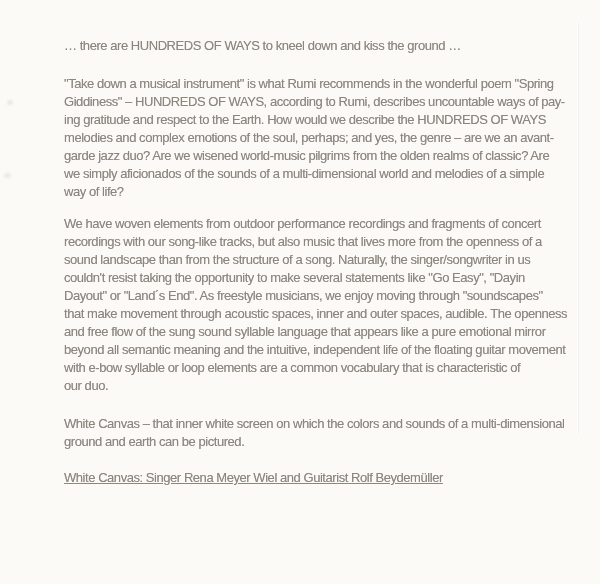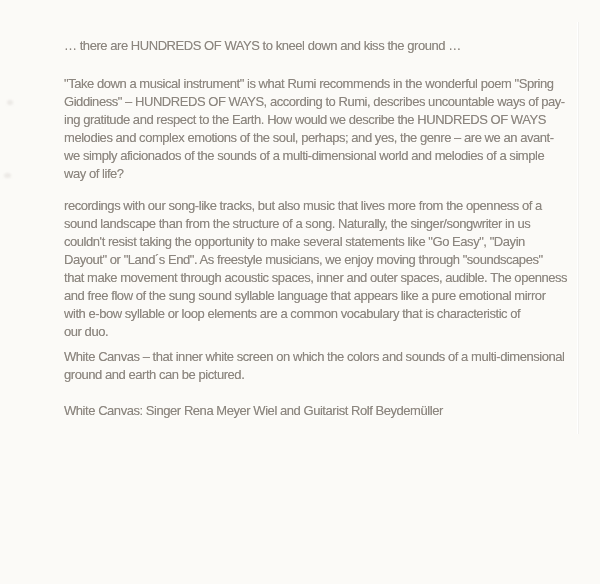--- a/index.html
+++ b/index.html
@@ -60,6 +60,7 @@
         <div class="line">Giddiness" – HUNDREDS OF WAYS, according to Rumi, describes uncountable ways of pay-</div>
         <div class="line">ing gratitude and respect to the Earth. How would we describe the HUNDREDS OF WAYS</div>
         <div class="line">melodies and complex emotions of the soul, perhaps; and yes, the genre – are we an avant-</div>
+        <div class="line">garde jazz duo? Are we wisened world-music pilgrims from the olden realms of classic? Are</div>
         <div class="line">we simply aficionados of the sounds of a multi-dimensional world and melodies of a simple</div>
         <div class="line">way of life?</div>
       </div>

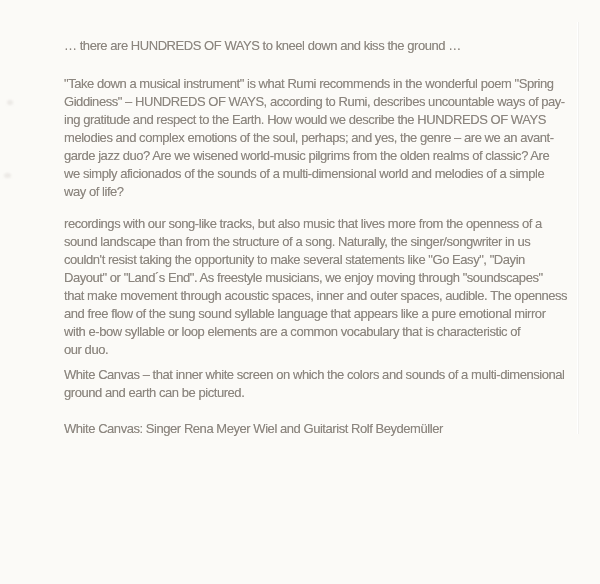--- a/index.html
+++ b/index.html
@@ -65,6 +65,7 @@
         <div class="line">way of life?</div>
       </div>
       <div class="para main">
+        <div class="line">We have woven elements from outdoor performance recordings and fragments of concert</div>
         <div class="line">recordings with our song-like tracks, but also music that lives more from the openness of a</div>
         <div class="line">sound landscape than from the structure of a song. Naturally, the singer/songwriter in us</div>
         <div class="line">couldn't resist taking the opportunity to make several statements like "Go Easy", "Dayin</div>

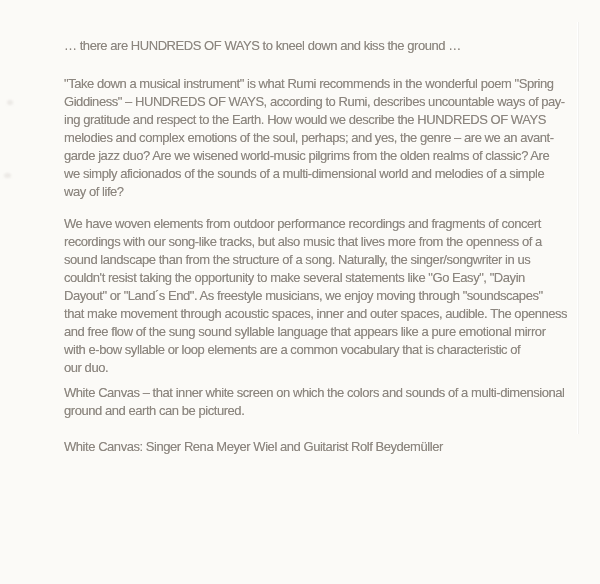--- a/index.html
+++ b/index.html
@@ -72,6 +72,7 @@
         <div class="line">Dayout" or "Land´s End". As freestyle musicians, we enjoy moving through "soundscapes"</div>
         <div class="line">that make movement through acoustic spaces, inner and outer spaces, audible. The openness</div>
         <div class="line">and free flow of the sung sound syllable language that appears like a pure emotional mirror</div>
+        <div class="line">beyond all semantic meaning and the intuitive, independent life of the floating guitar movement</div>
         <div class="line">with e-bow syllable or loop elements are a common vocabulary that is characteristic of</div>
         <div class="line">our duo.</div>
       </div>

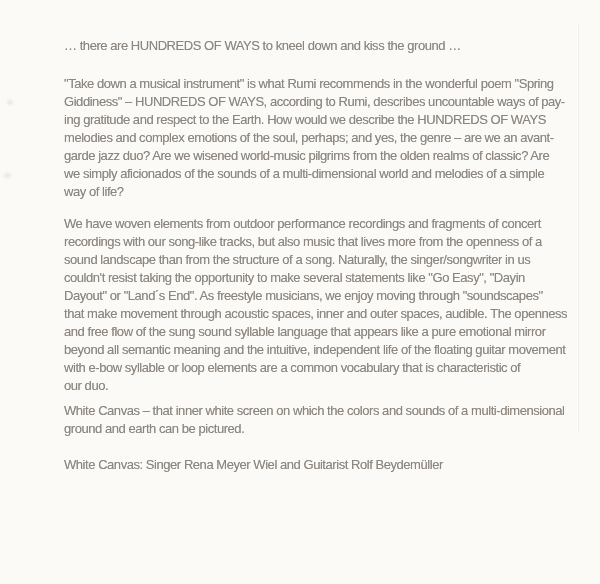--- a/index.html
+++ b/index.html
@@ -27,7 +27,7 @@
   .para.epigraph  { margin-top: 6px; }
   .para.intro     { margin-top: 20px; }
   .para.main      { margin-top: 14px; }
-  .para.note      { margin-top: 7px; }
+  .para.note      { margin-top: 20px; }
   .para.credits   { margin-top: 18px; }
   .scan-edge {
     position: absolute;

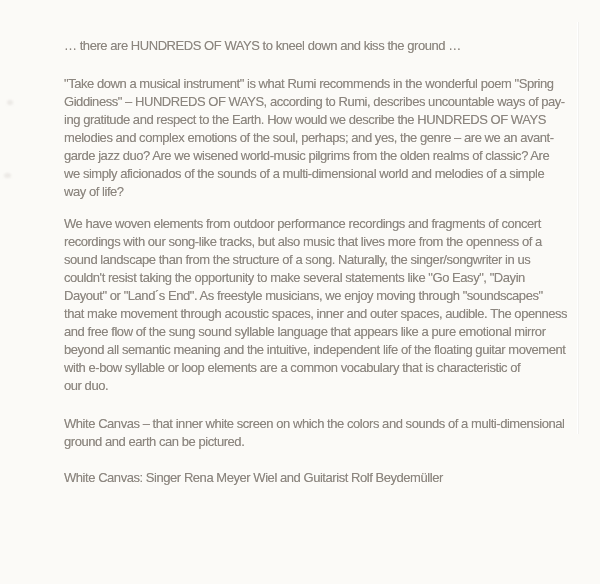--- a/index.html
+++ b/index.html
@@ -28,7 +28,7 @@
   .para.intro     { margin-top: 20px; }
   .para.main      { margin-top: 14px; }
   .para.note      { margin-top: 20px; }
-  .para.credits   { margin-top: 18px; }
+  .para.credits   { margin-top: 18px; text-decoration: underline; }
   .scan-edge {
     position: absolute;
     left: 577px;

